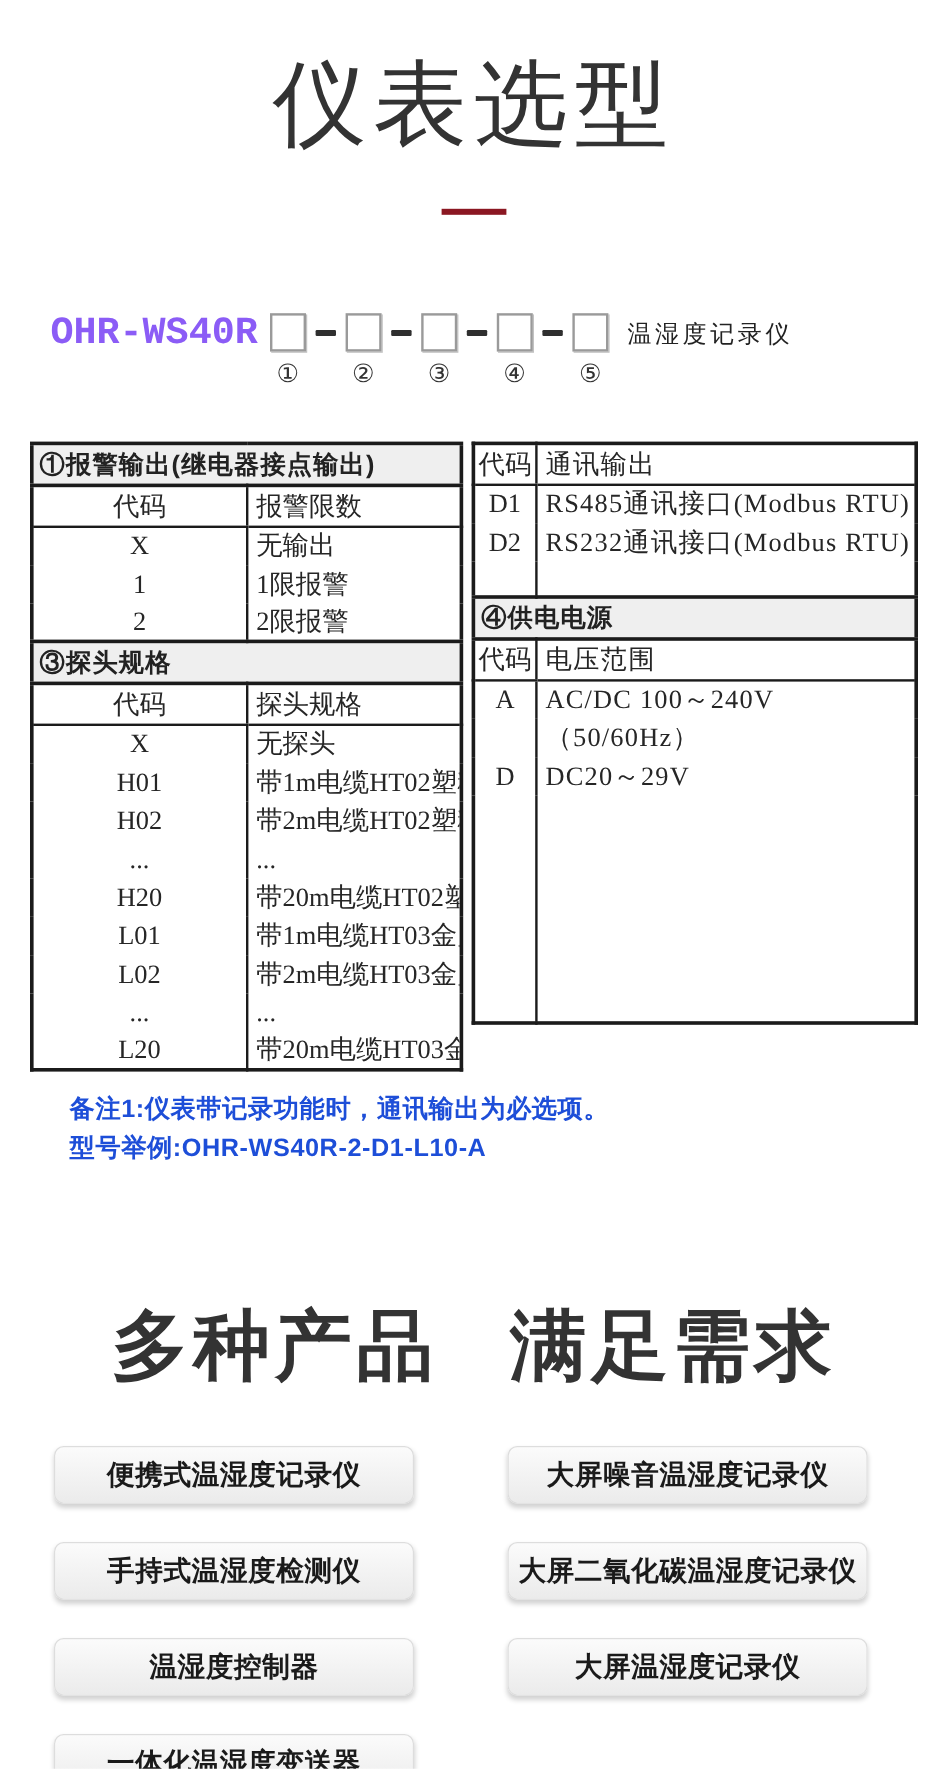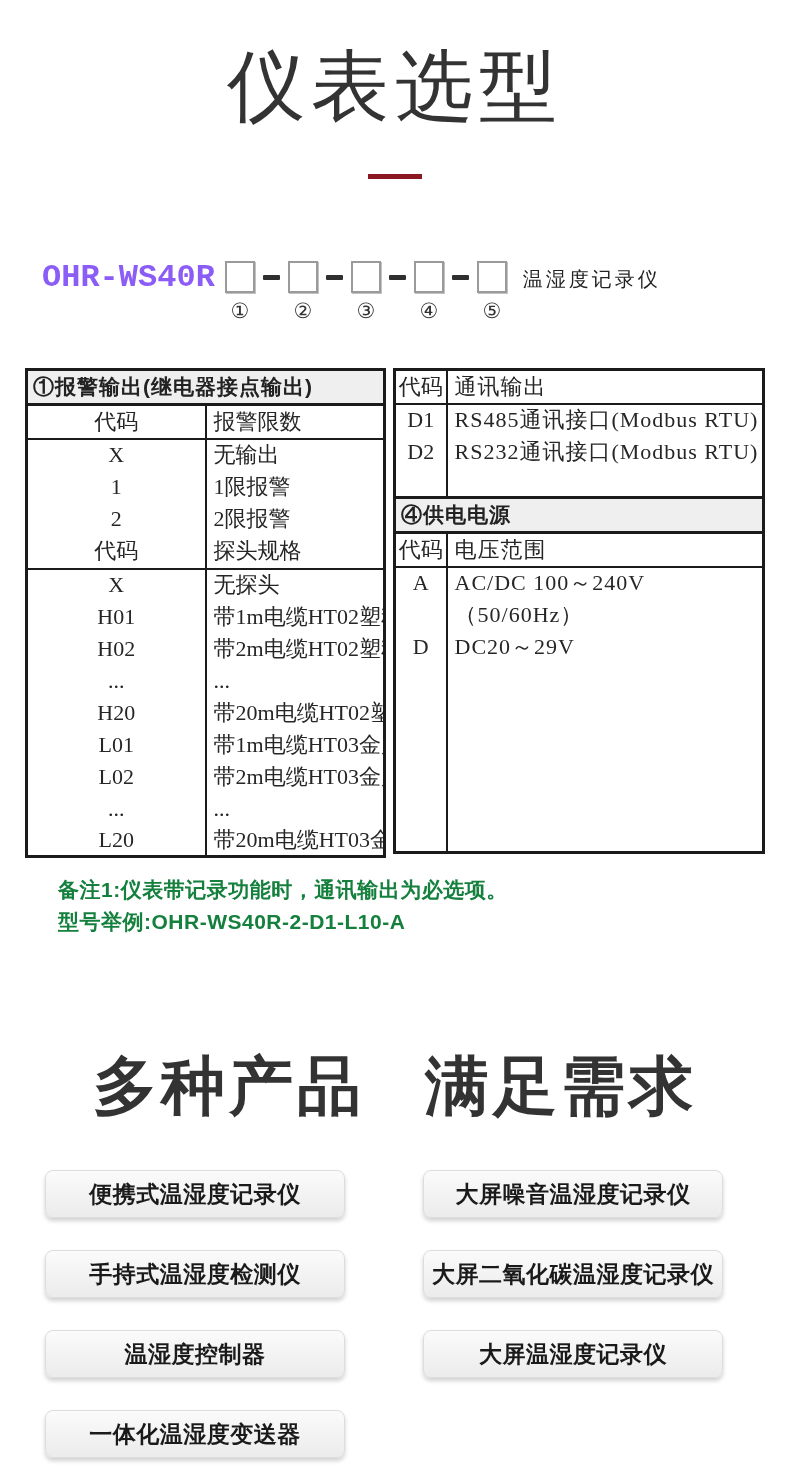--- a/index.html
+++ b/index.html
@@ -173,6 +173,9 @@
         </tr>
       </tbody>
     <tbody>
+        <tr>
+      <th class="section" colspan="2">③探头规格</th>
+    </tr>
     <tr class="cols">
       <td class="code">代码</td>
       <td class="label">探头规格</td>

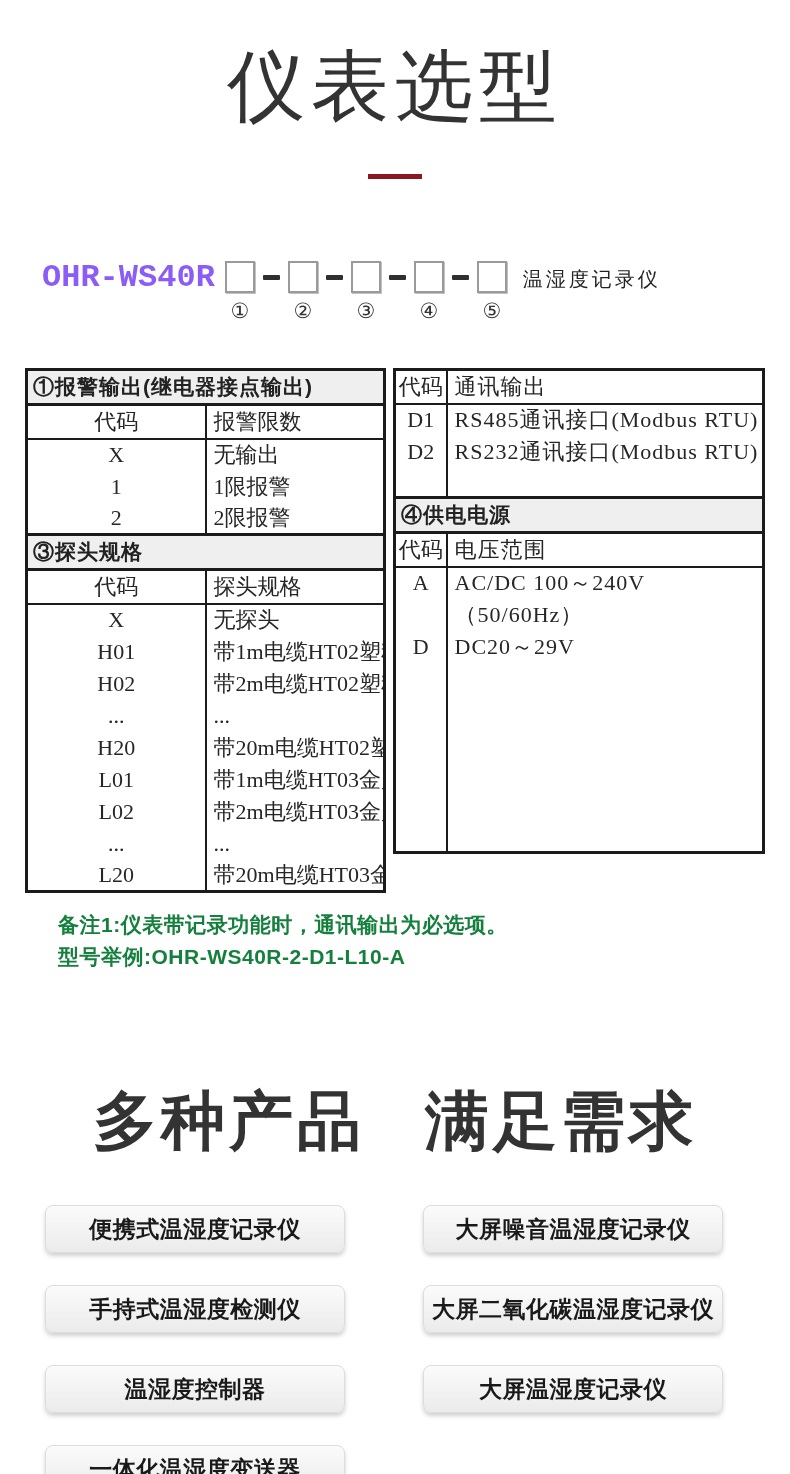--- a/index.html
+++ b/index.html
@@ -84,7 +84,7 @@
   .notes { margin:16px 0 0 58px; }
   .note-line {
     font-family:"Liberation Sans", sans-serif;
-    font-size:21px; font-weight:bold; color:#15803d; line-height:32px;
+    font-size:21px; font-weight:bold; color:#1d4ed8; line-height:32px;
     letter-spacing:0.5px;
   }
 

